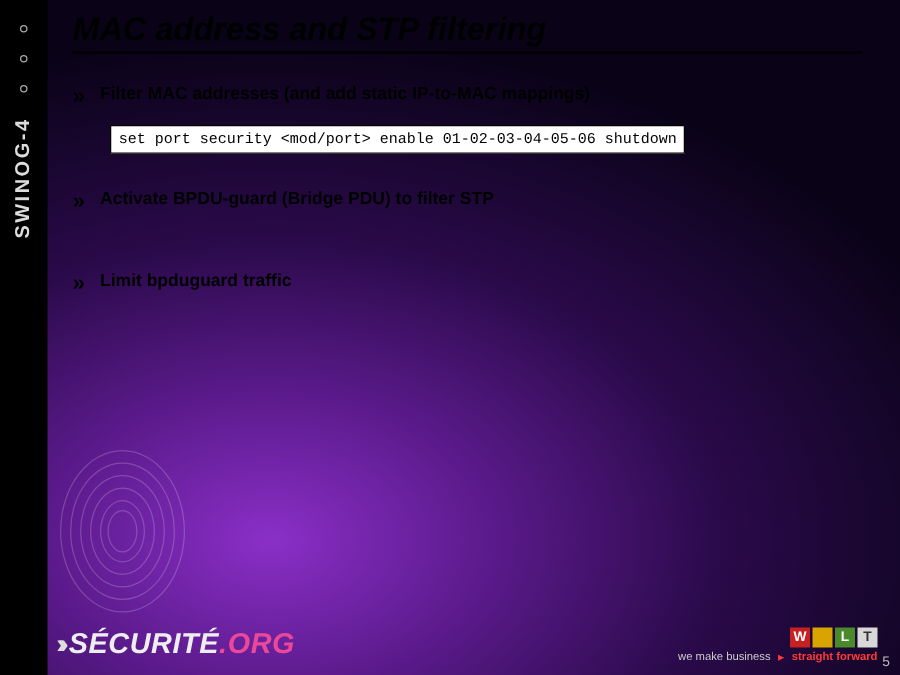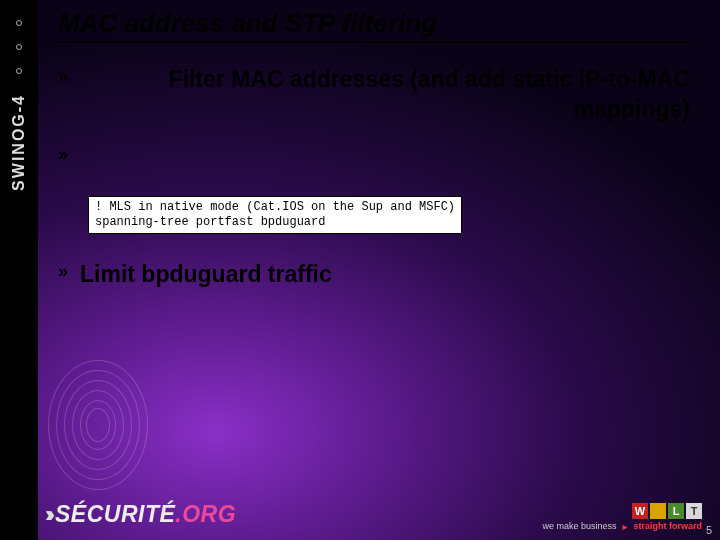--- a/index.html
+++ b/index.html
@@ -65,10 +65,9 @@
   .bullet .txt {
     font-family: Verdana, sans-serif;
     font-weight: 700;
-    font-size: 23px;
+    font-size: 14px;
     line-height: 1.3;
     color: #000;
-    text-align: right;
   }
   .codebox {
     background: #fff;

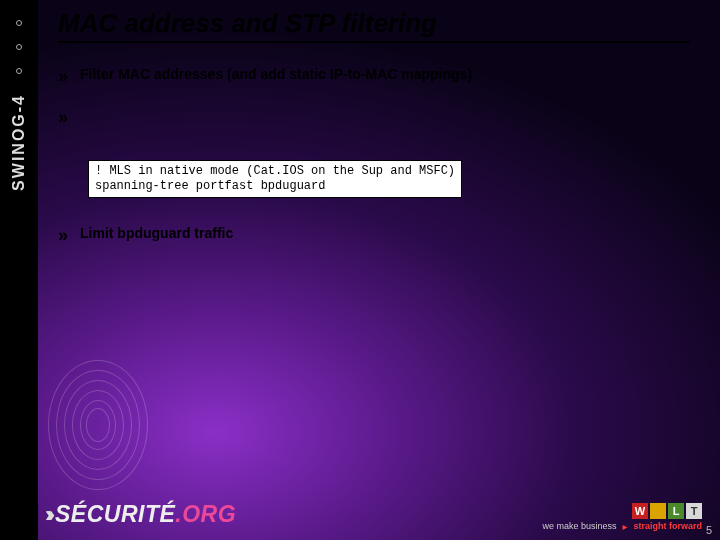--- a/index.html
+++ b/index.html
@@ -134,6 +134,7 @@
       <span class="mk">»</span>
       <span class="txt">Filter MAC addresses (and add static IP-to-MAC mappings)</span>
     </div>
+    <div class="codebox">set port security &lt;mod/port&gt; enable 01-02-03-04-05-06 shutdown</div>
   </div>
 
   <div class="section">

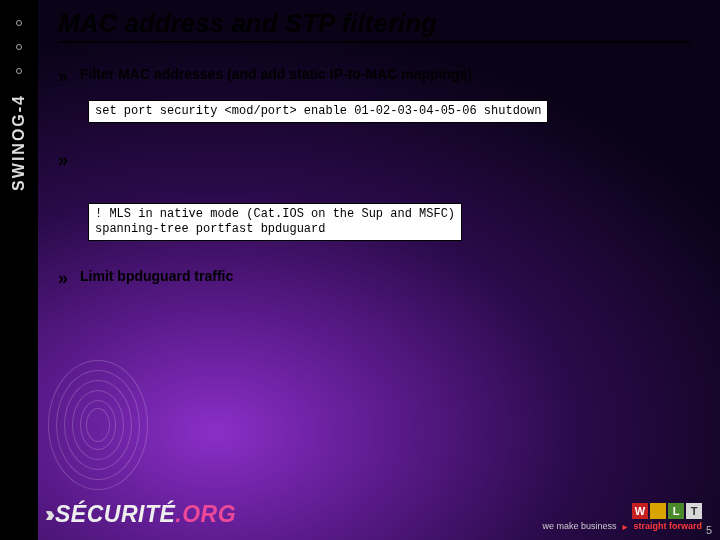--- a/index.html
+++ b/index.html
@@ -140,6 +140,7 @@
   <div class="section">
     <div class="bullet">
       <span class="mk">»</span>
+      <span class="txt">Activate BPDU-guard (Bridge PDU) to filter STP</span>
     </div>
     <br>
     <div class="codebox">! MLS in native mode (Cat.IOS on the Sup and MSFC)

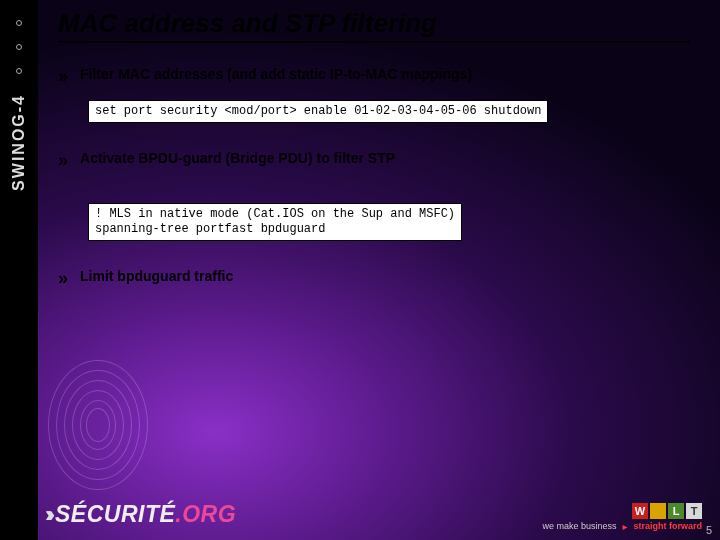--- a/index.html
+++ b/index.html
@@ -143,8 +143,6 @@
       <span class="txt">Activate BPDU-guard (Bridge PDU) to filter STP</span>
     </div>
     <br>
-    <div class="codebox">! MLS in native mode (Cat.IOS on the Sup and MSFC)
-spanning-tree portfast bpduguard</div>
   </div>
 
   <div class="section">

